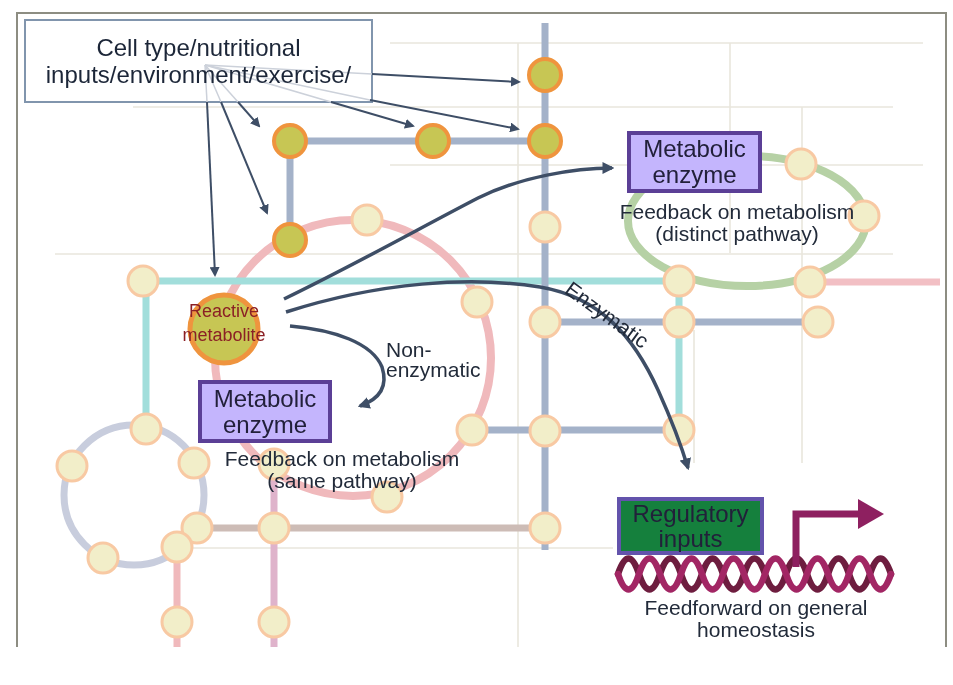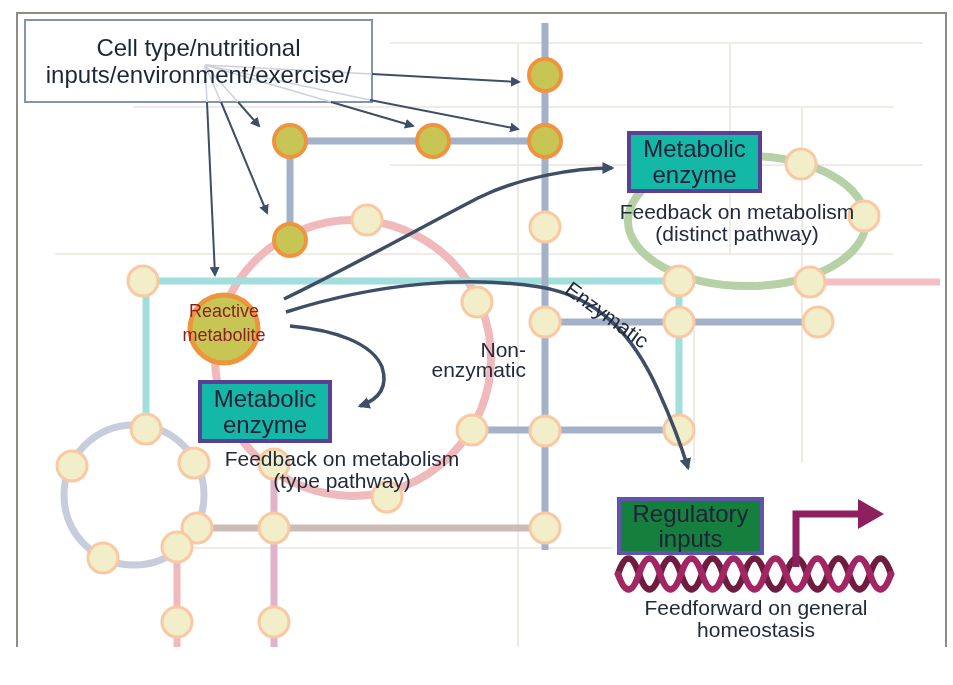--- a/index.html
+++ b/index.html
@@ -9,7 +9,7 @@
   .txt{position:absolute;color:#222b3a;text-align:center;}
   .lbl-box-text{left:25px;top:20px;width:347px;height:82px;display:flex;flex-direction:column;
        justify-content:center;font-size:24px;line-height:27px;color:#1c2638;}
-  .pbox{position:absolute;background:#14b8a6;border:4px solid #5b3f96;display:flex;flex-direction:column;
+  .pbox{position:absolute;background:#c4b5fd;border:4px solid #5b3f96;display:flex;flex-direction:column;
        justify-content:center;text-align:center;font-size:24px;line-height:26px;color:#22203a;box-sizing:border-box;}
   .pbox.enzyme-top{left:627px;top:131px;width:135px;height:62px;}
   .pbox.enzyme-bottom{left:198px;top:380px;width:134px;height:63px;}

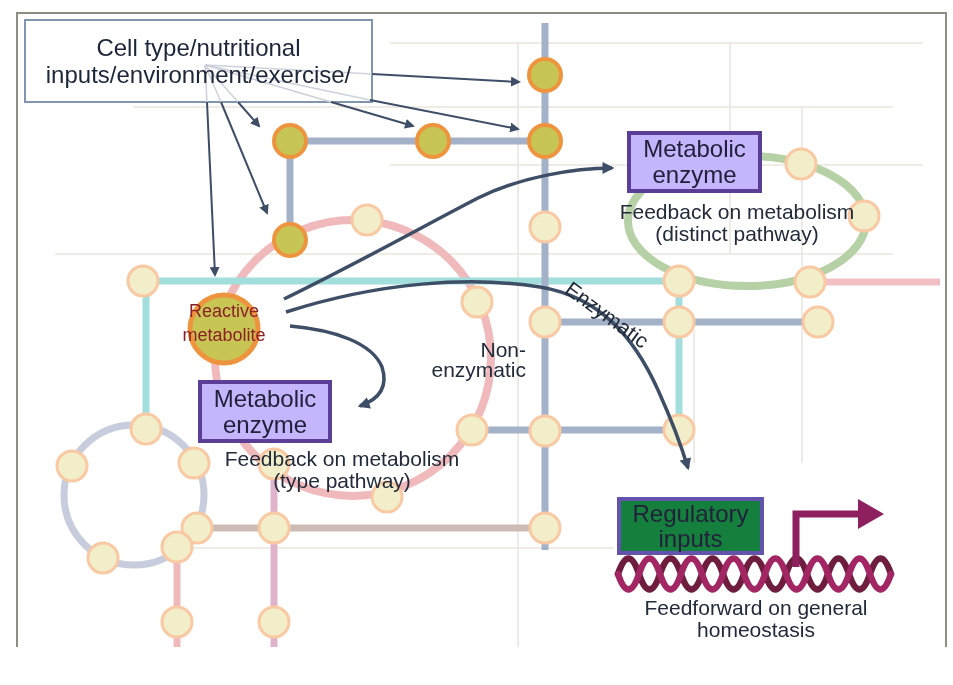--- a/index.html
+++ b/index.html
@@ -18,7 +18,7 @@
   .cap.distinct{left:592px;top:201px;width:290px;}
   .cap.same{left:197px;top:448px;width:290px;}
   .cap.feedforward{left:611px;top:597px;width:290px;}
-  .cap.nonenz{left:386px;top:340px;width:140px;text-align:right;line-height:20px;}
+  .cap.nonenz{left:386px;top:340px;width:140px;text-align:left;line-height:20px;}
   .cap.enz{left:546px;top:304px;width:122px;transform:rotate(36deg);}
   .cap.reactive{left:134px;top:299px;width:180px;font-size:18px;line-height:24px;color:#8b2025;}
 </style>

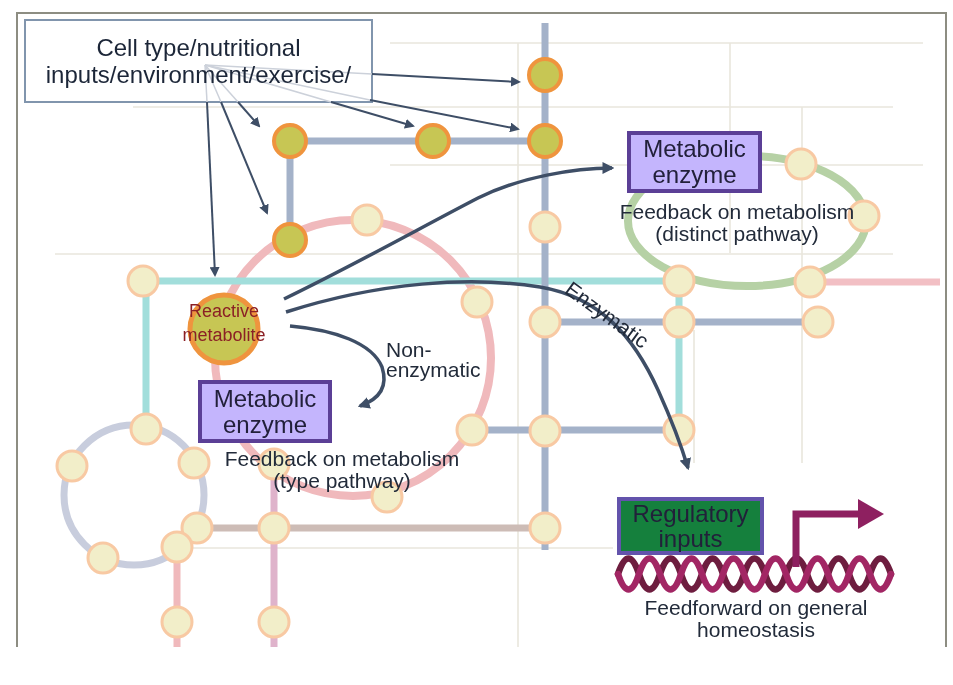--- a/index.html
+++ b/index.html
@@ -174,7 +174,7 @@
 </div>
 <div class="txt cap same">
   <div>Feedback on metabolism</div>
-  <div>(type pathway)</div>
+  <div>(same pathway)</div>
 </div>
 
 <div class="pbox regulatory">

